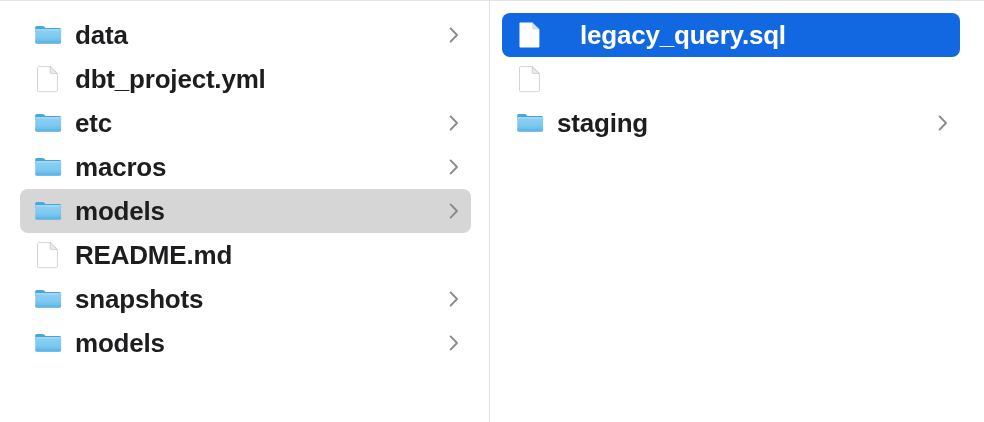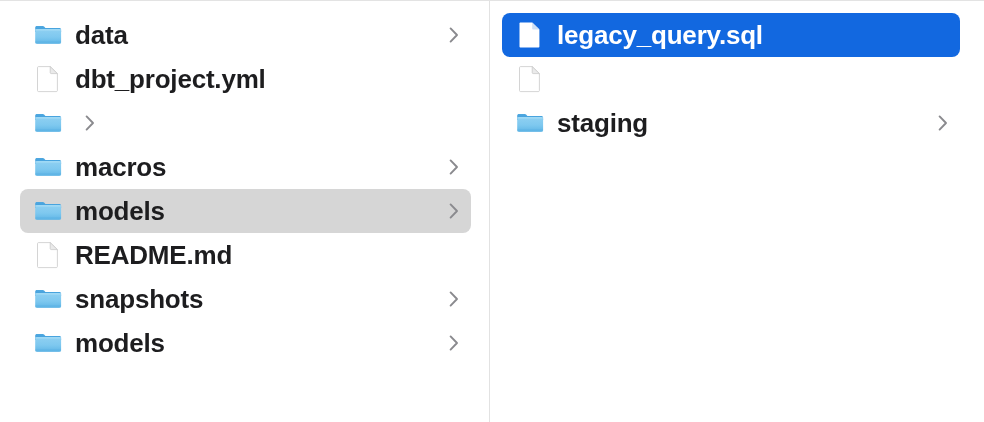--- a/index.html
+++ b/index.html
@@ -55,7 +55,7 @@
   #column-2 .row { margin: 0 24px 0 12px; padding: 0 10px 0 13px; }
 
   .row.selected-gray { background: #d6d6d6; }
-  .row.selected-blue  { background: #1268e0; }
+  .row.selected-blue  { background: #1268e0; gap: 23px; }
 
   
   .icon {

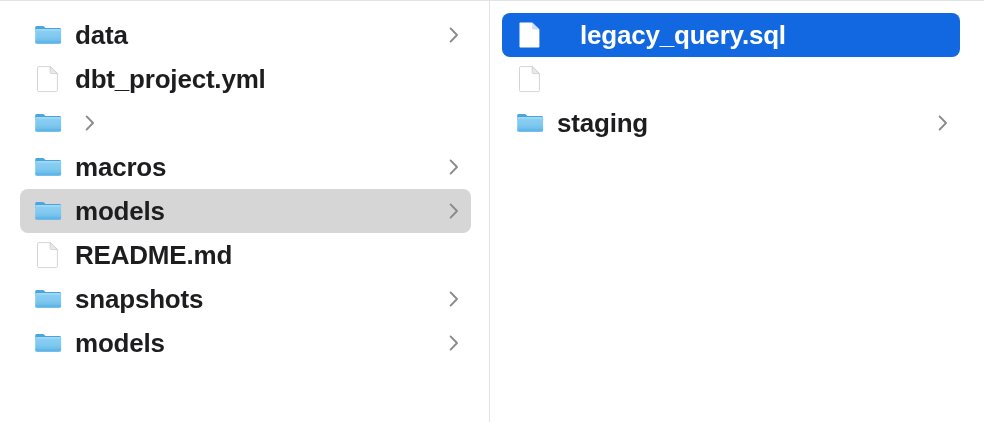--- a/index.html
+++ b/index.html
@@ -160,6 +160,7 @@
             <rect x="2.2" y="21.3" width="25.9" height="2.4" rx="1.2" fill="#5cb3e4" opacity="0.55"></rect>
           </svg>
         </span>
+        <span class="label">etc</span>
         <span class="chevron">
           <svg width="10" height="16" viewBox="0 0 10 16" xmlns="http://www.w3.org/2000/svg">
             <path d="M1.6 1.4L8.0 8.0L1.6 14.6" fill="none" stroke="#8a8a8e" stroke-width="1.9" stroke-linecap="round" stroke-linejoin="round"></path>

